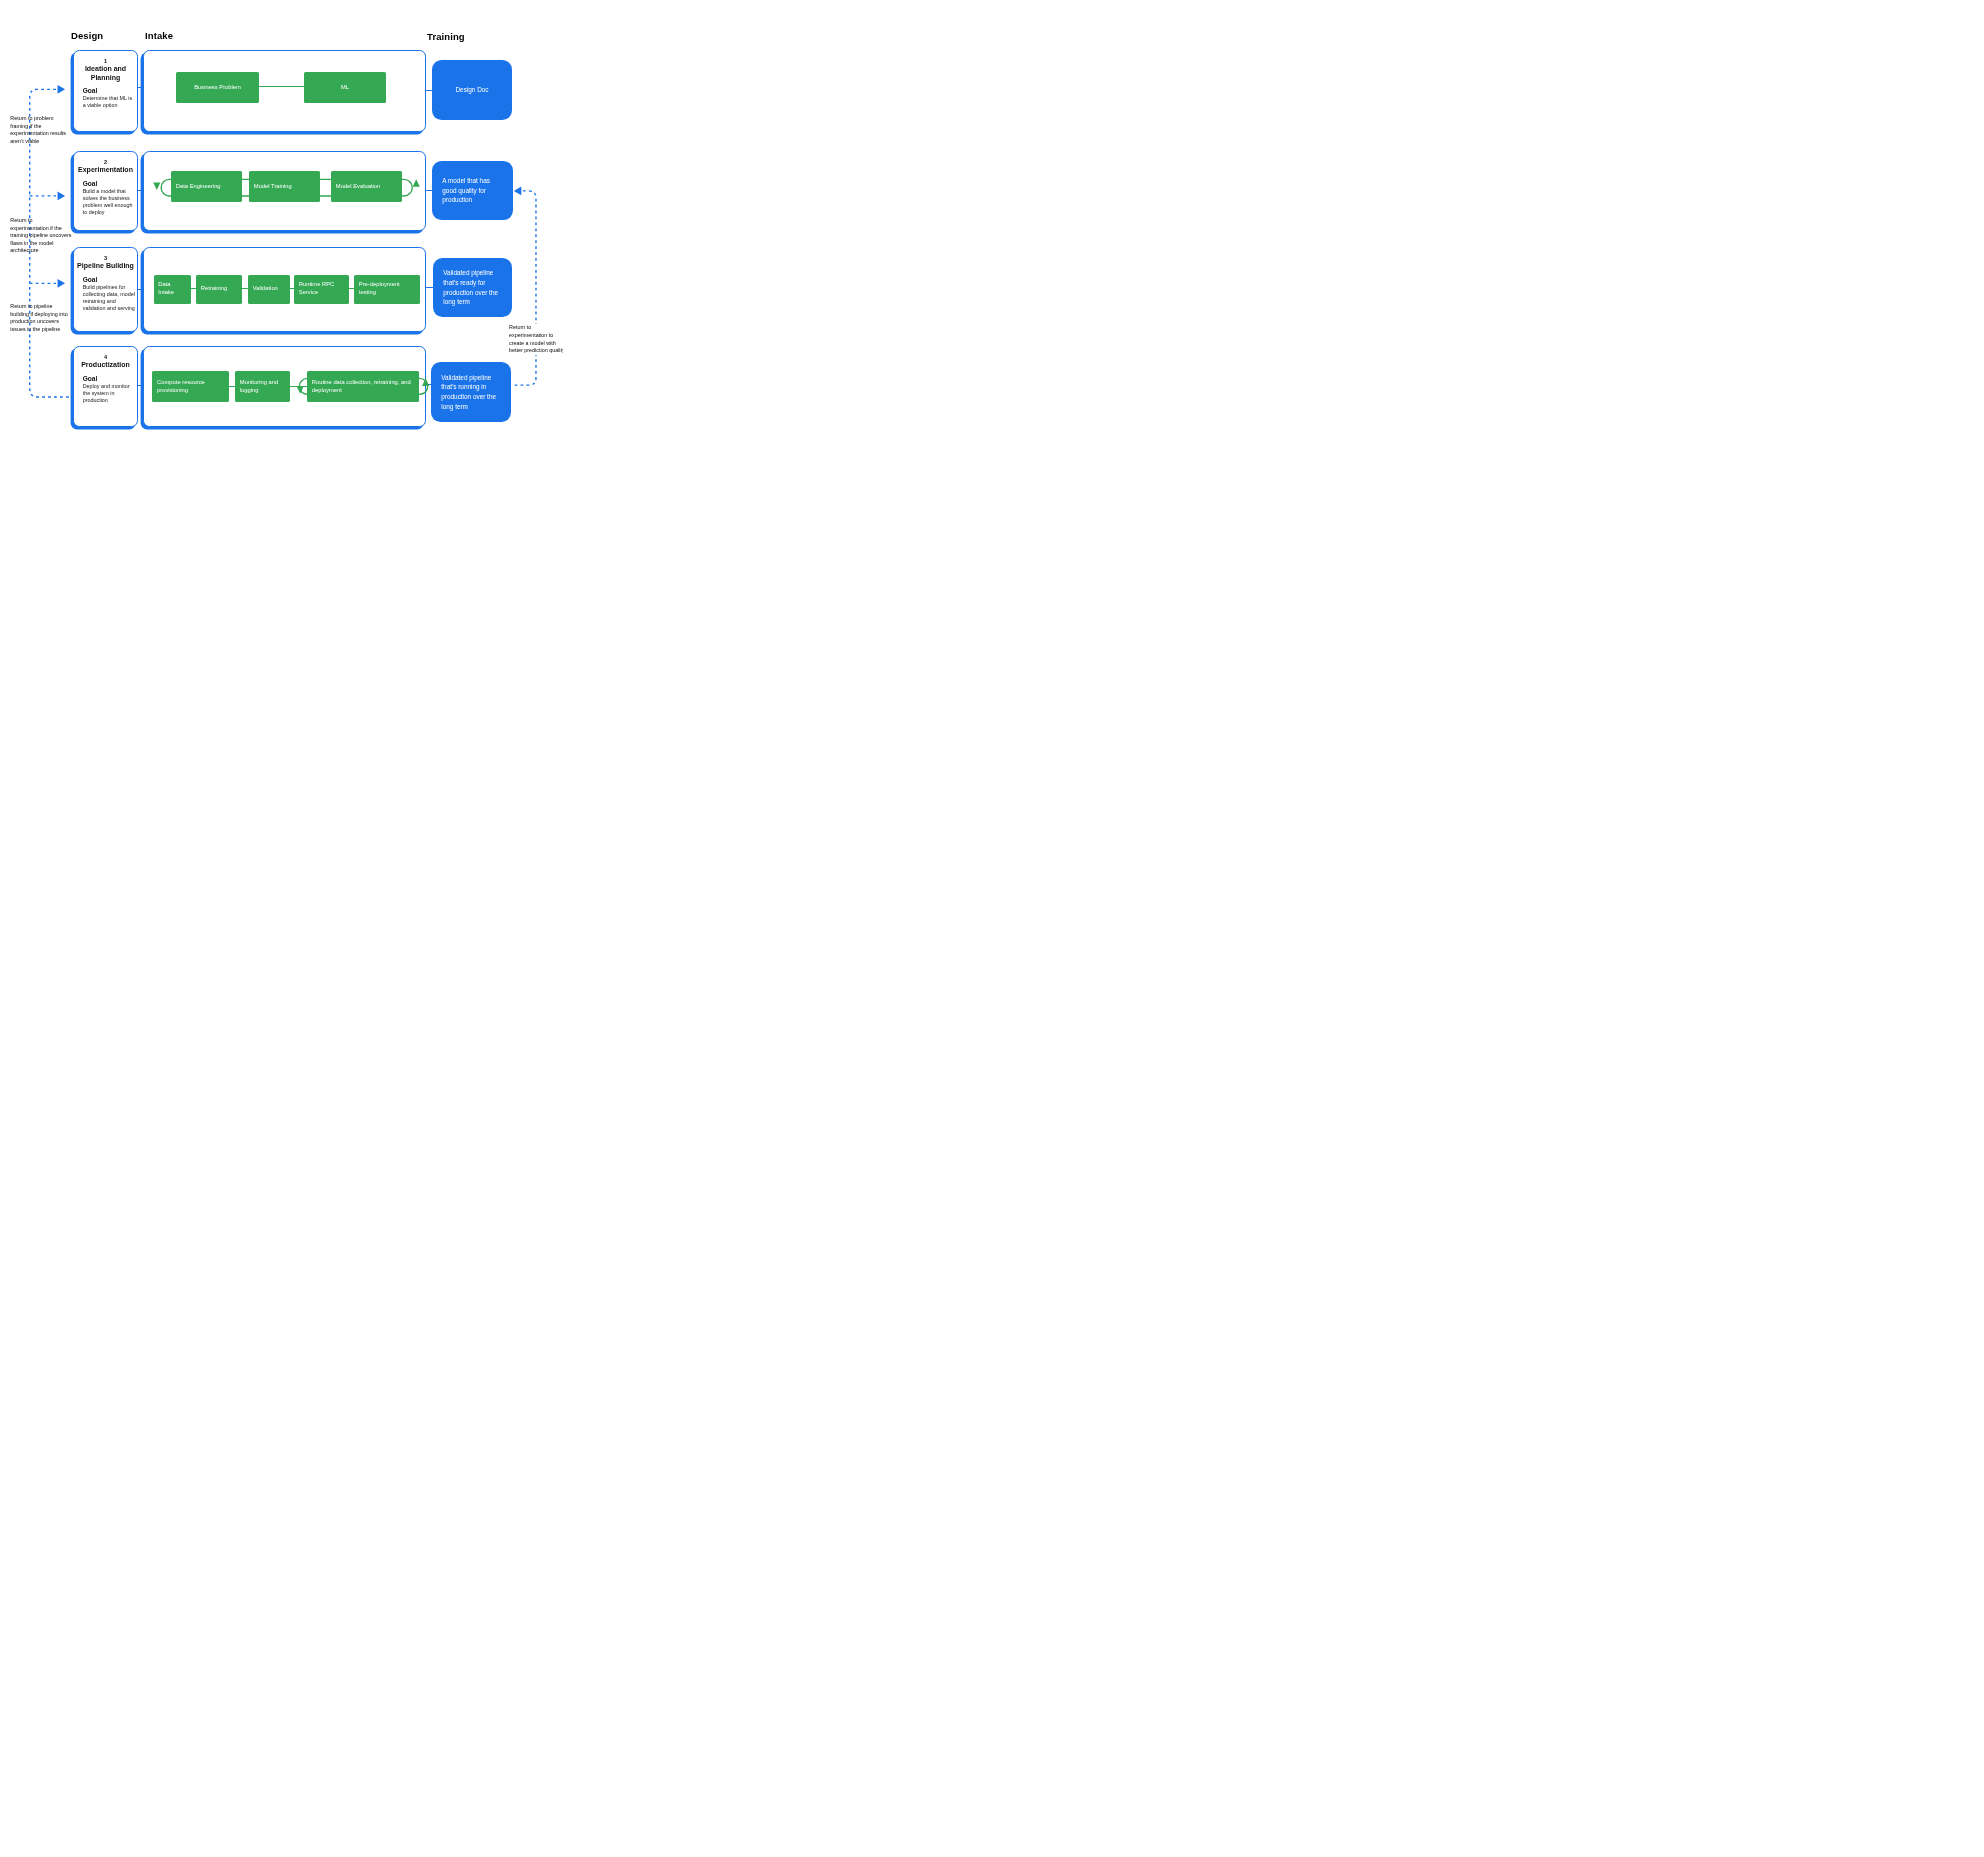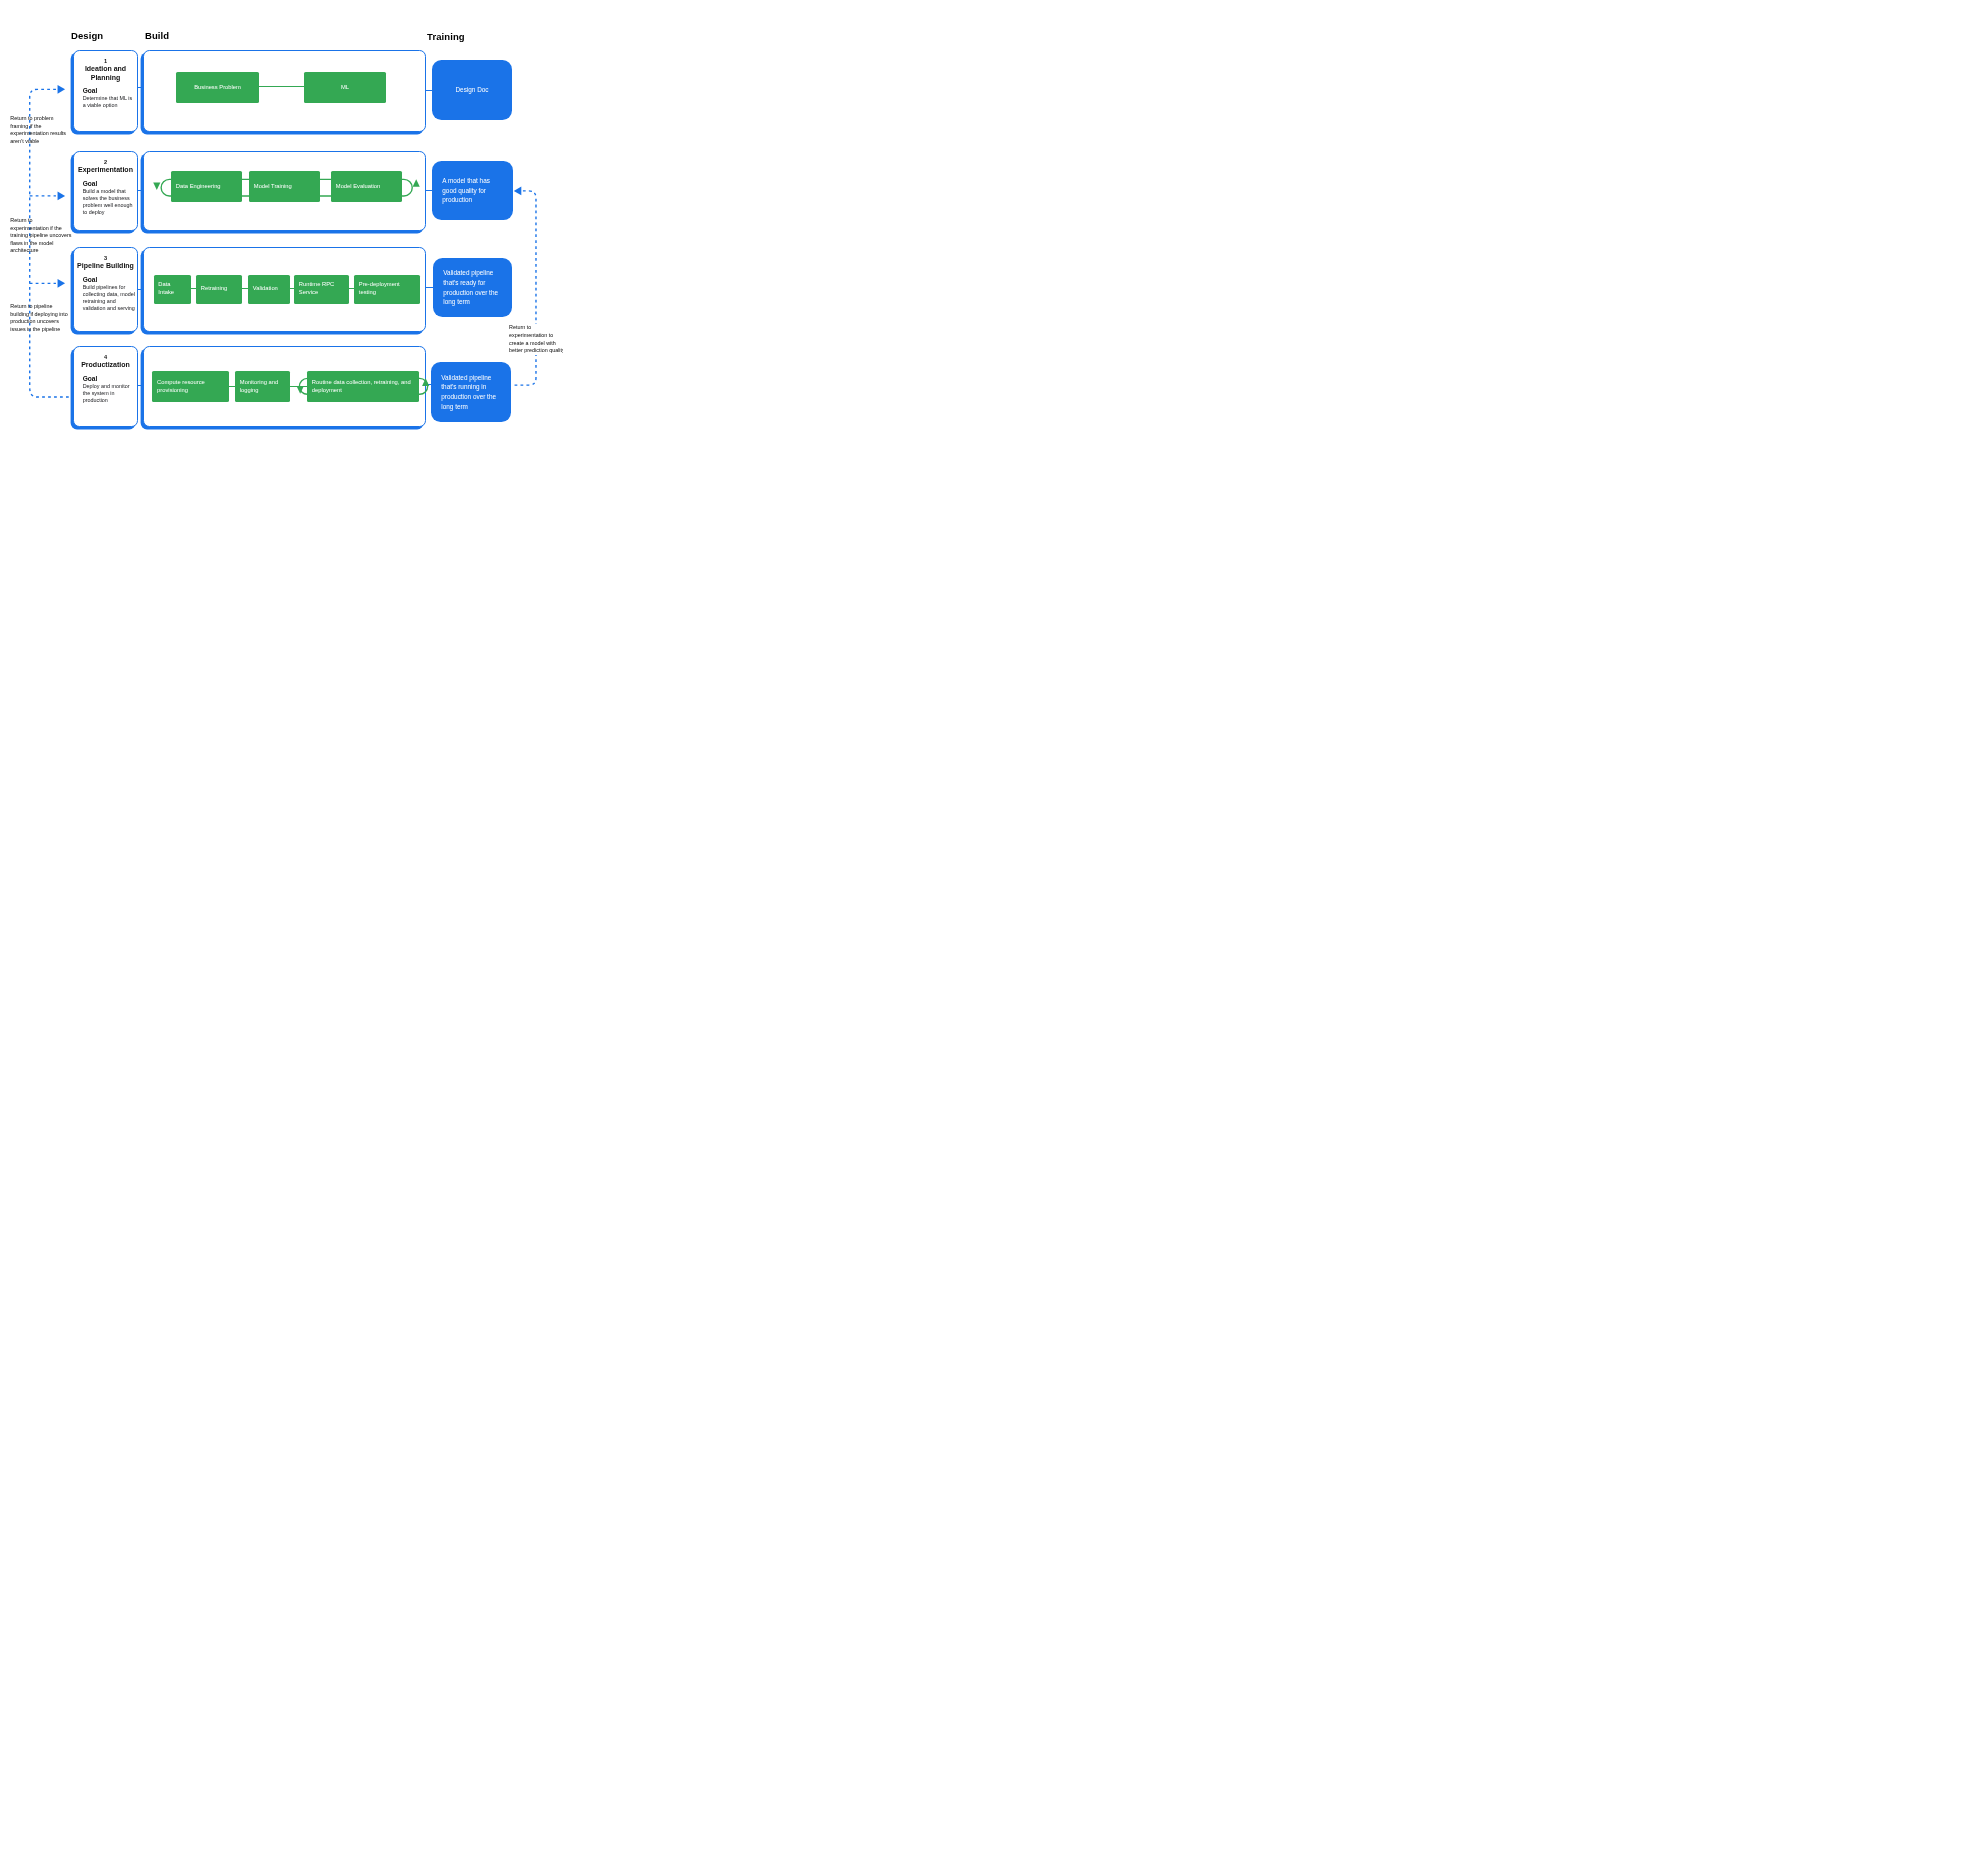--- a/index.html
+++ b/index.html
@@ -48,7 +48,7 @@
 <div class="canvas">
 
   <div class="col-header" style="left:71px;top:30px">Design</div>
-  <div class="col-header" style="left:145px;top:30px">Build</div>
+  <div class="col-header" style="left:145px;top:30px">Intake</div>
   <div class="col-header" style="left:427px;top:31px">Training</div>
 
   <svg class="dash-svg" style="left:16px;top:79px" width="64" height="326" viewBox="0 0 160 820">

